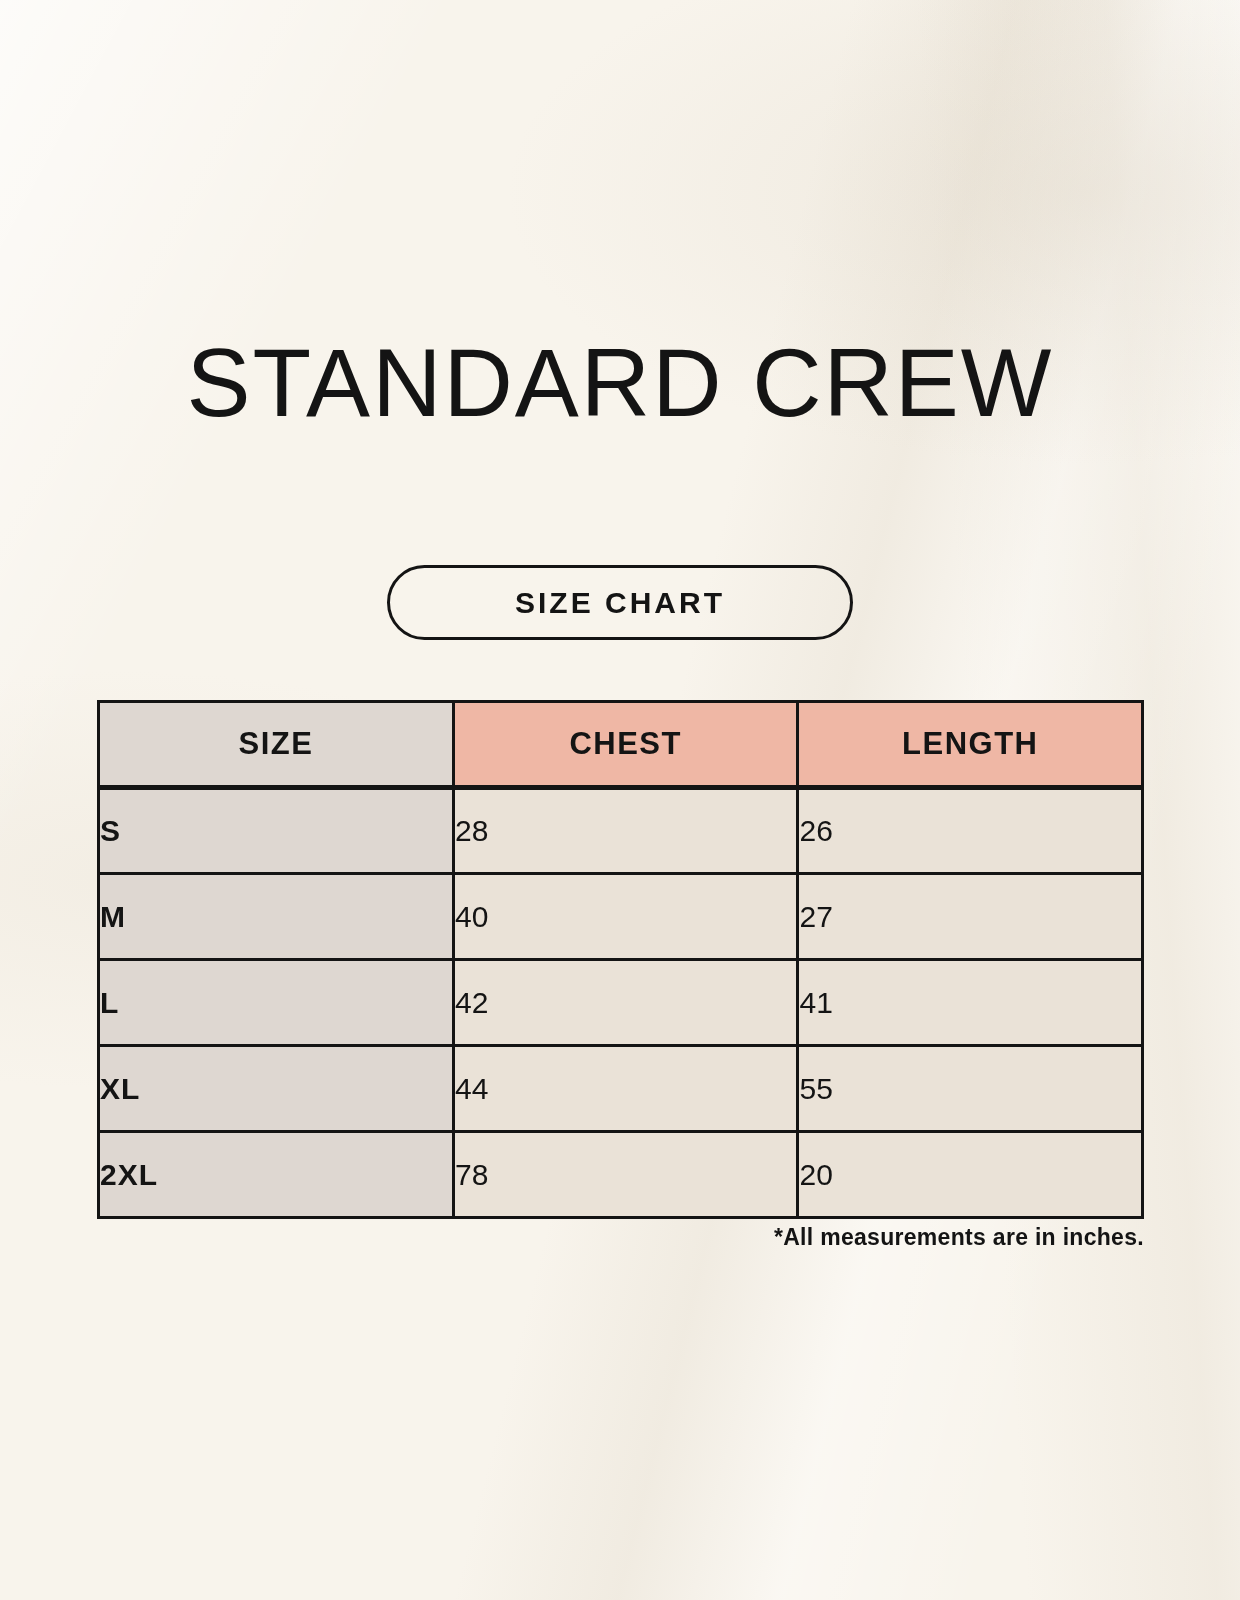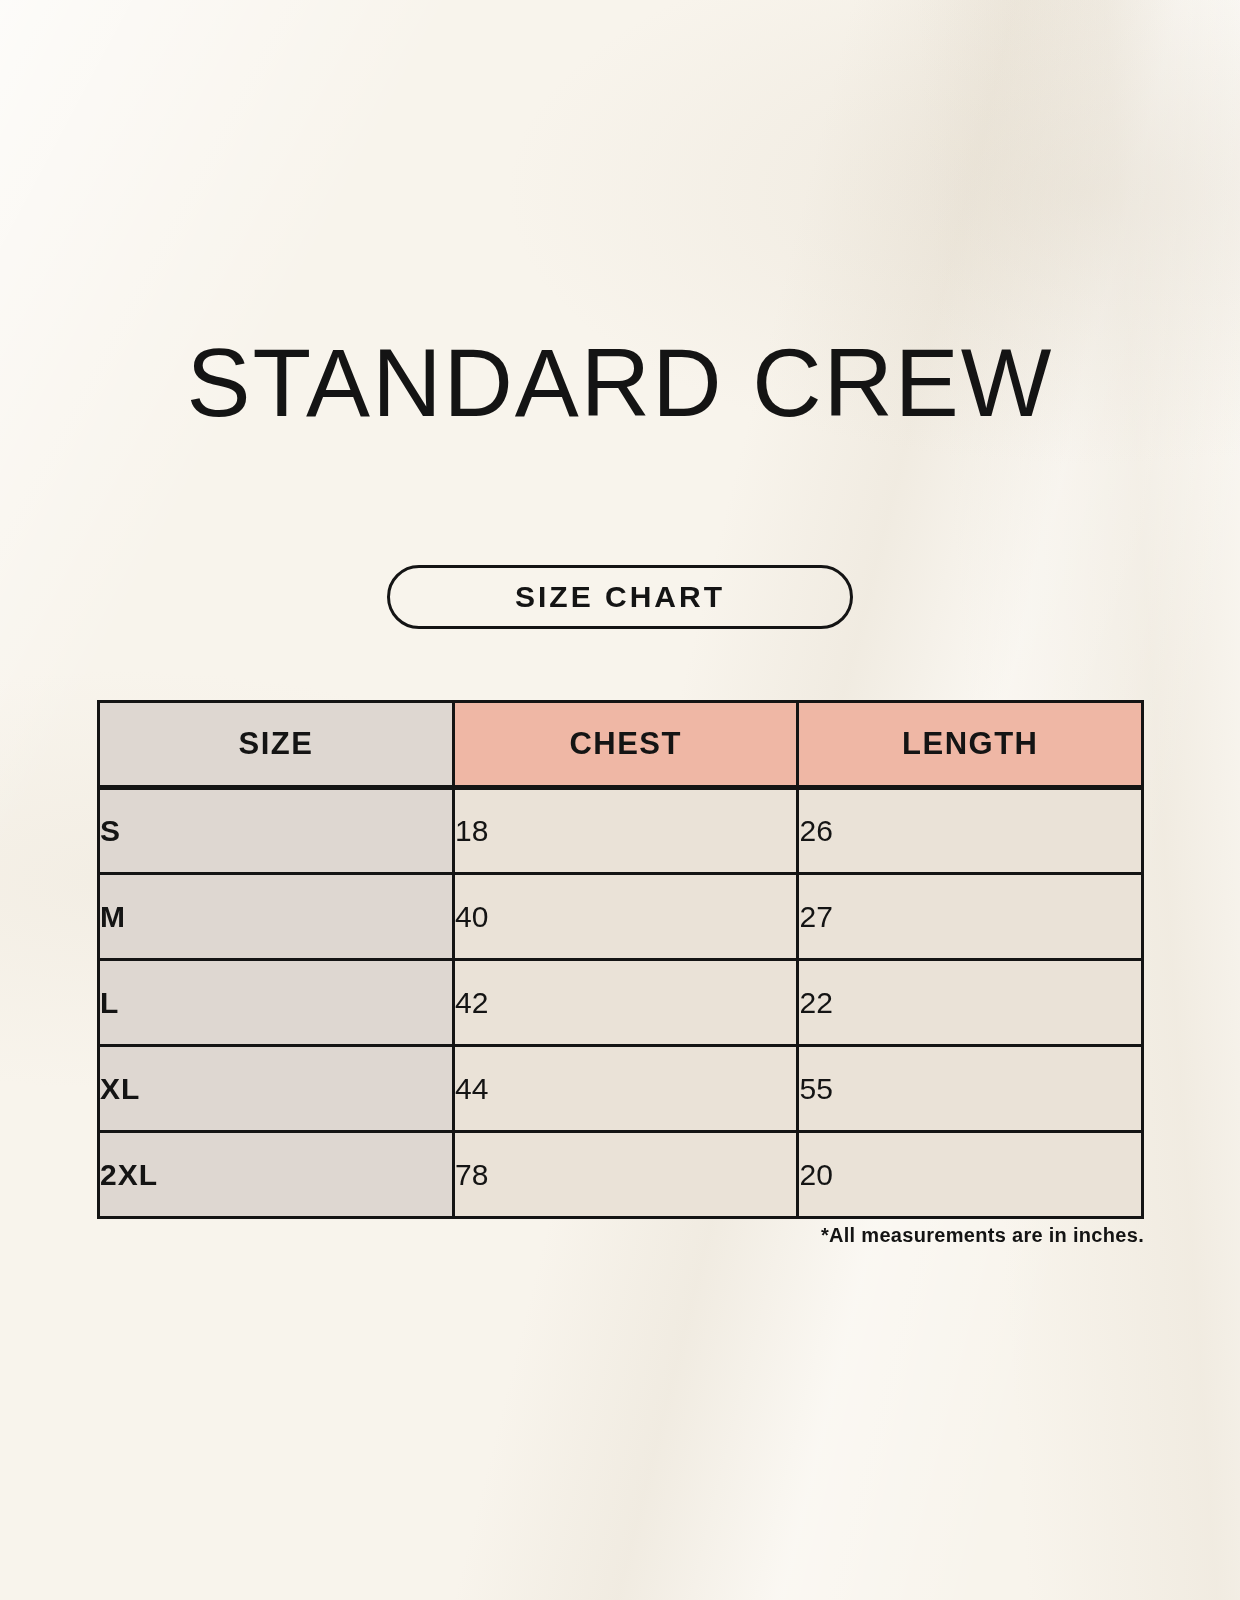--- a/index.html
+++ b/index.html
@@ -35,7 +35,7 @@
 
   .badge {
     position: absolute; top: 565px; left: 50%; transform: translateX(-50%);
-    width: 466px; height: 64px; box-sizing: border-box;
+    width: 466px; height: 75px; box-sizing: border-box;
     border: 3px solid var(--ink, #141414); border-radius: 40px;
     display: flex; align-items: center; justify-content: center;
     font-size: 30px; font-weight: 700; letter-spacing: 3px;

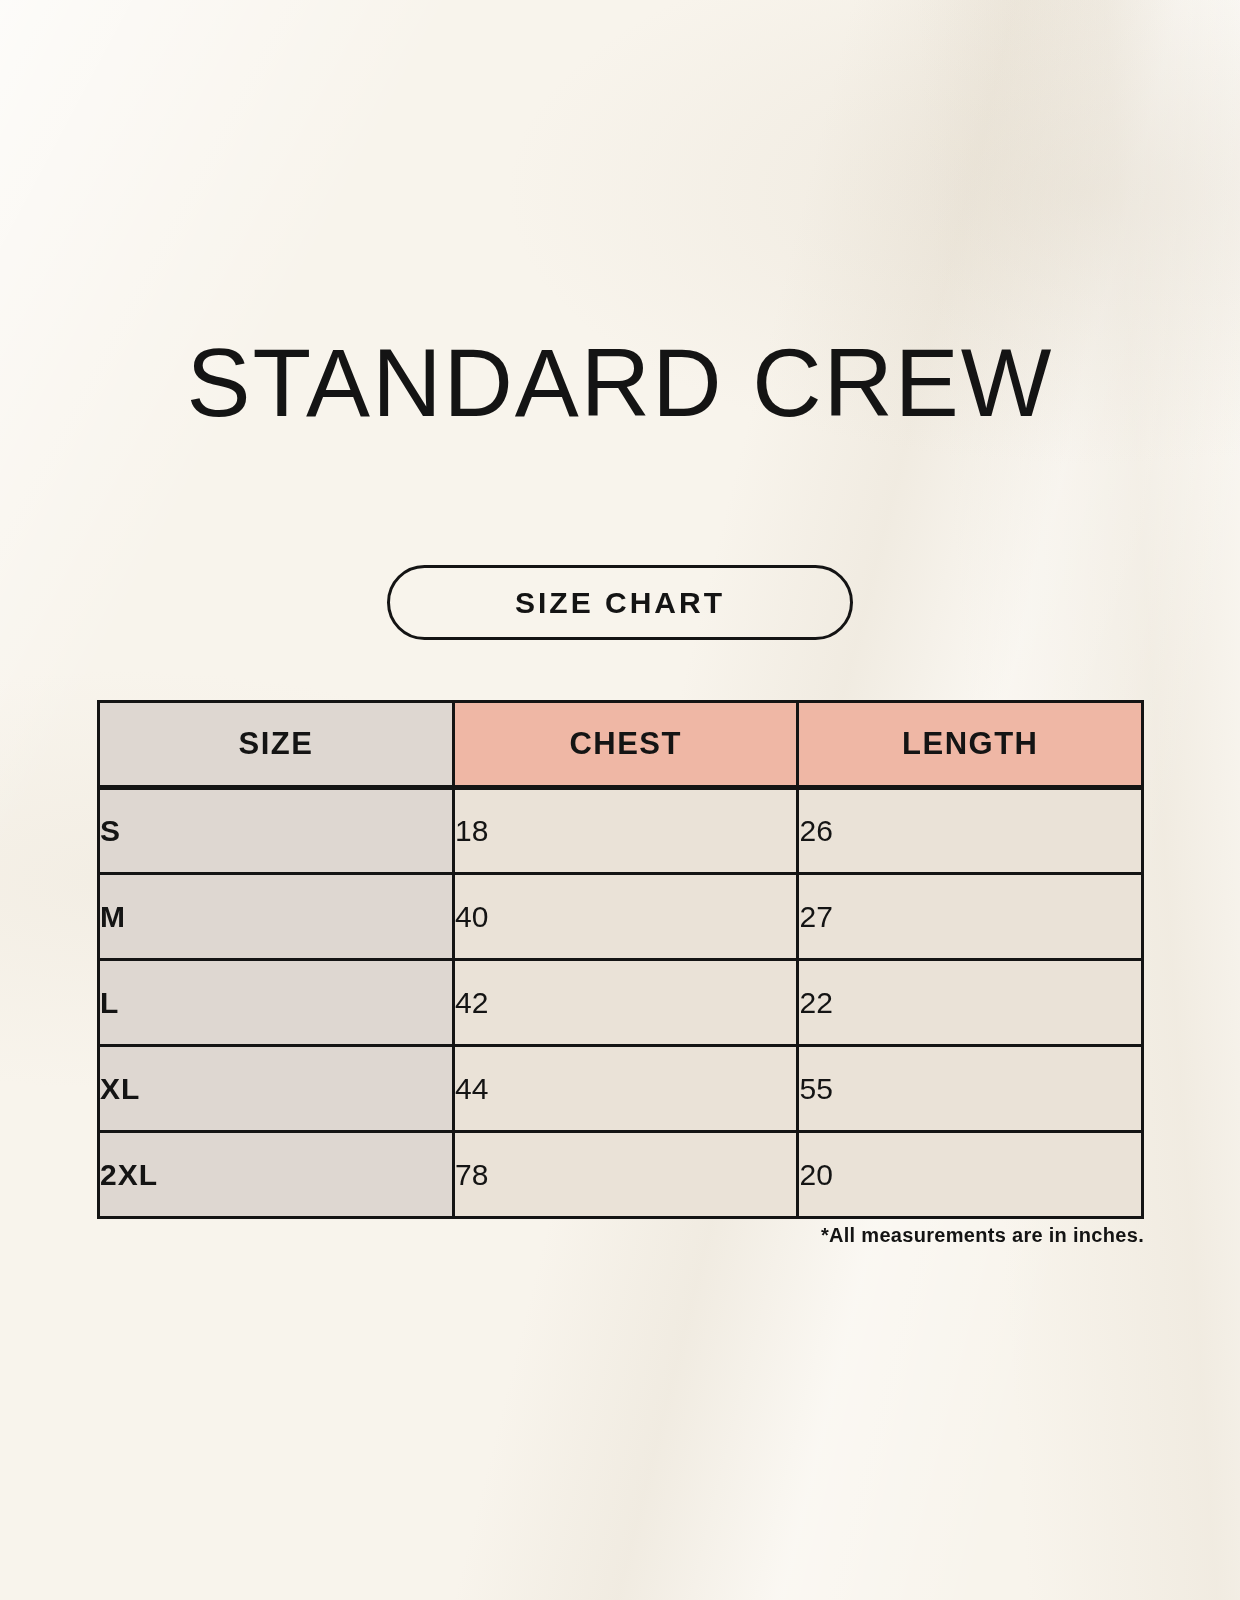--- a/index.html
+++ b/index.html
@@ -99,7 +99,7 @@
     <tbody>
       <tr>
         <td class="size-cell">S</td>
-        <td>18</td>
+        <td>28</td>
         <td>26</td>
       </tr>
       <tr>

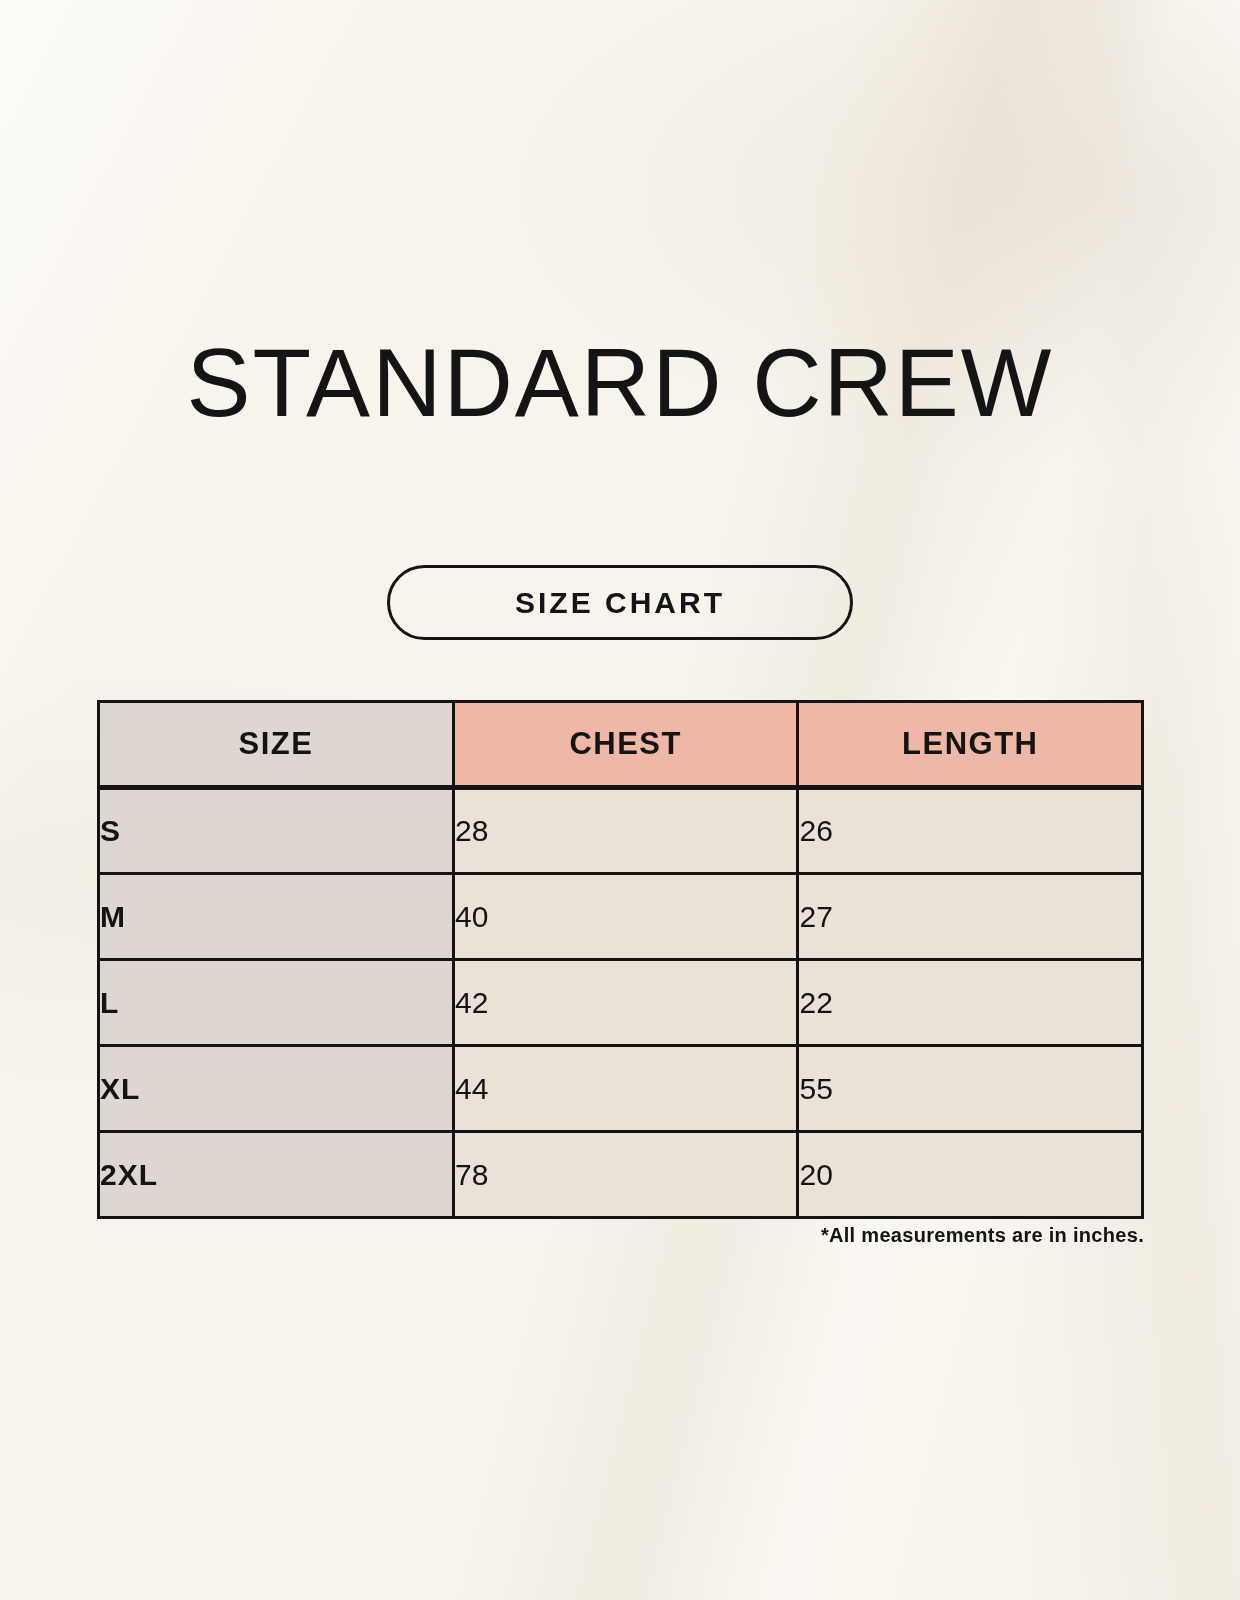--- a/index.html
+++ b/index.html
@@ -110,7 +110,7 @@
       <tr>
         <td class="size-cell">L</td>
         <td>42</td>
-        <td>22</td>
+        <td>41</td>
       </tr>
       <tr>
         <td class="size-cell">XL</td>

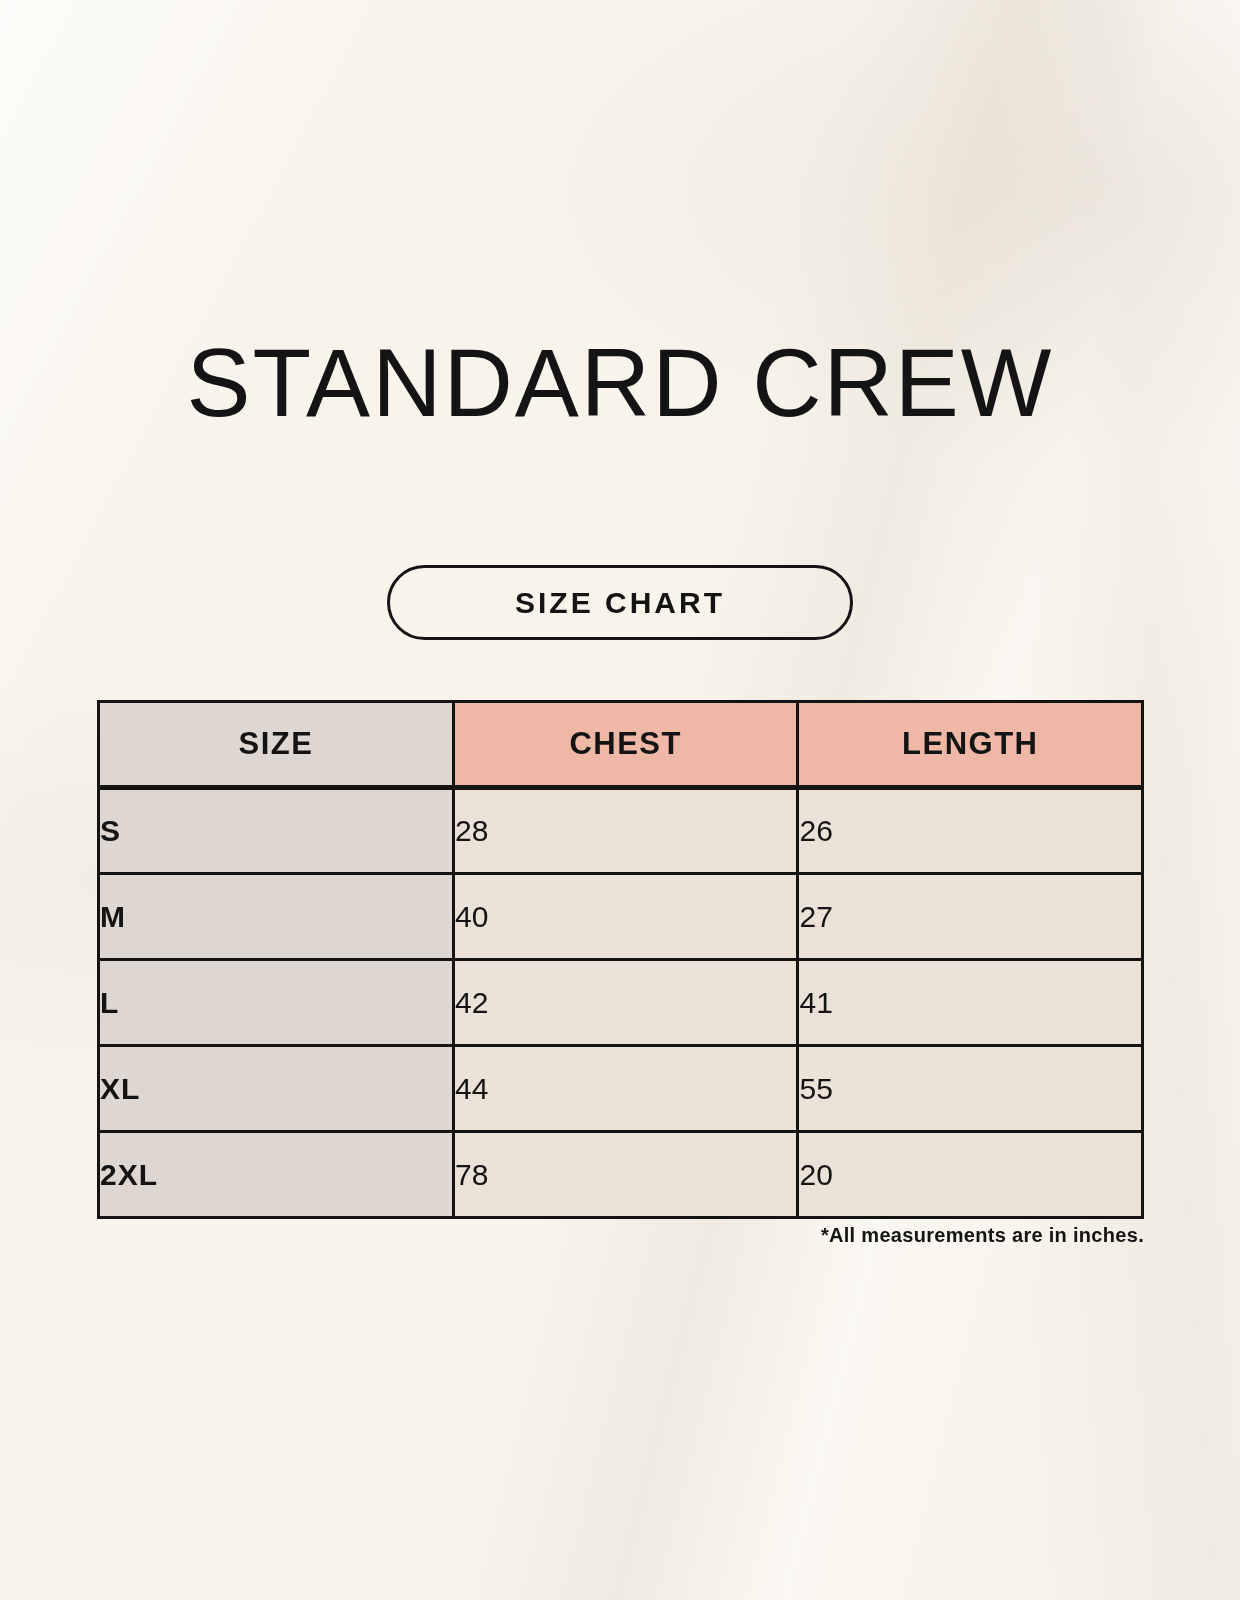--- a/index.html
+++ b/index.html
@@ -65,7 +65,7 @@
 
   .footnote {
     position: absolute; top: 1224px; left: 97px; width: 1047px;
-    text-align: right; font-size: 20px; font-weight: 700; letter-spacing: 0.3px;
+    text-align: right; font-size: 23px; font-weight: 700; letter-spacing: 0.3px;
     color: var(--ink, #141414);
   }
 </style>

